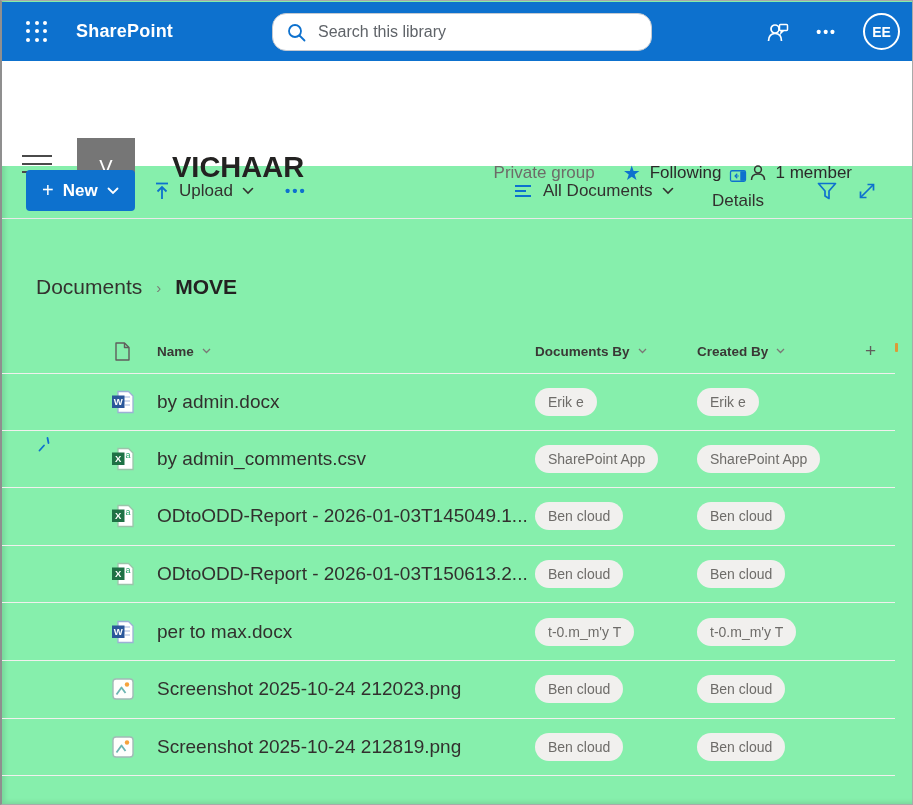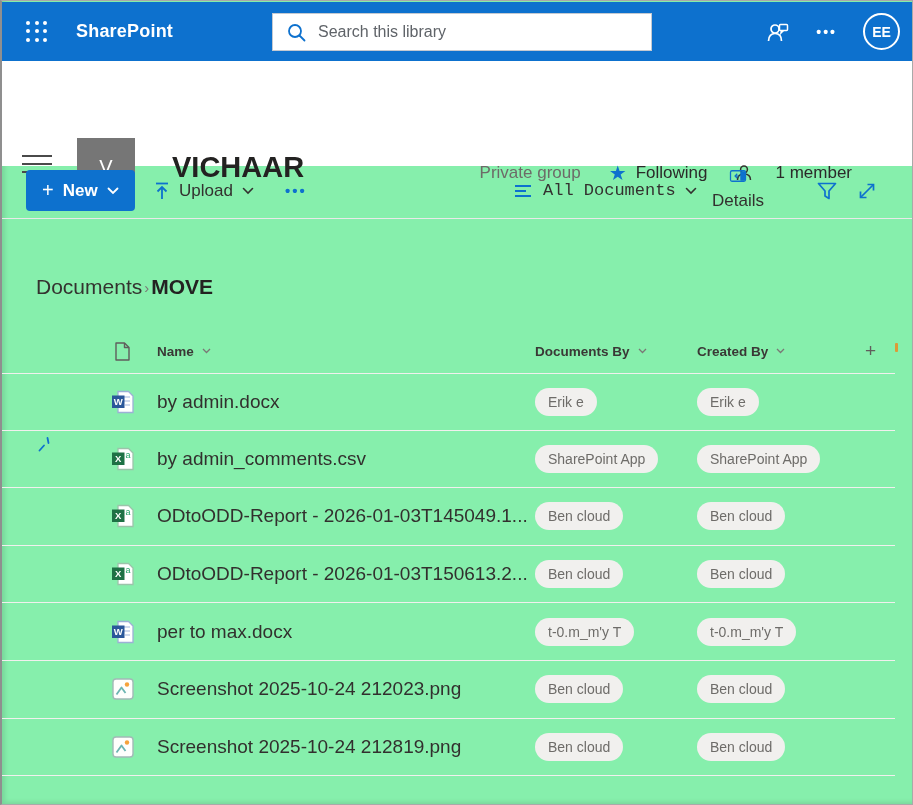--- a/index.html
+++ b/index.html
@@ -23,7 +23,7 @@
   .suite-title { color:#fff; font-size:18px; font-weight:700; margin-left:28px; letter-spacing:.2px; }
   .searchbox {
     position:absolute; left:270px; top:11px; width:380px; height:38px;
-    background:#fff; border:1px solid #c3c9d1; border-radius:0;
+    background:#fff; border:1px solid #c3c9d1; border-radius:14px;
     display:flex; align-items:center; padding-left:14px;
   }
   .searchbox svg { flex:0 0 auto; }

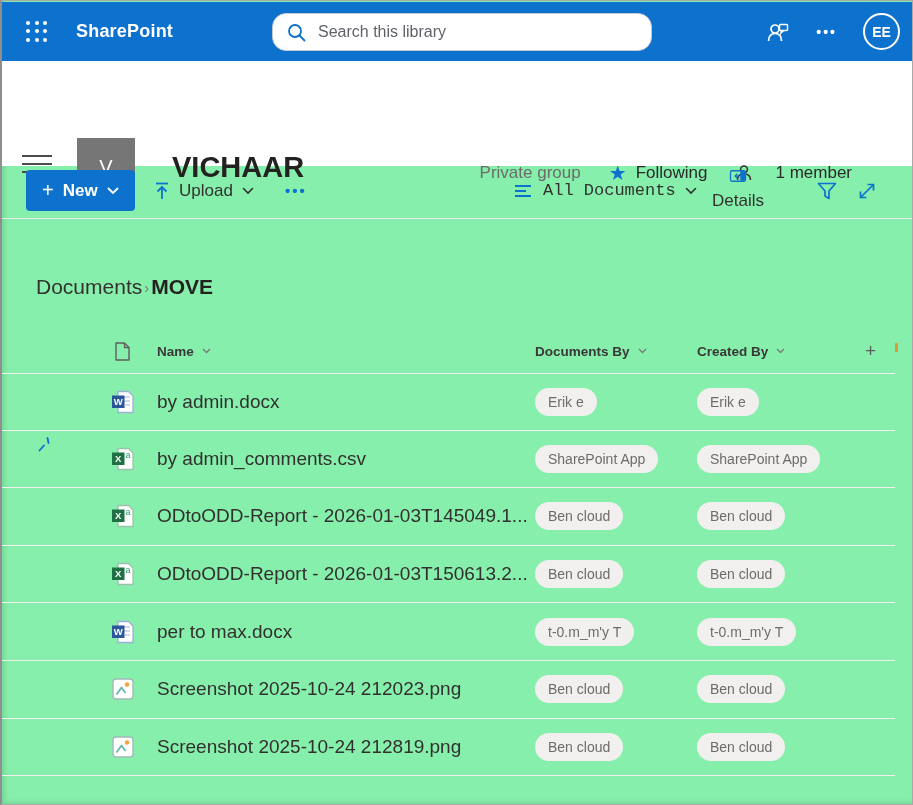--- a/index.html
+++ b/index.html
@@ -53,7 +53,7 @@
   .privacy { color:#6d6b68; font-size:17px; }
   .following { display:flex; align-items:center; gap:9px; color:#2b2a29; font-size:17px; cursor:pointer; }
   .star { color:#0d71ce; font-size:20px; line-height:1; }
-  .members { display:flex; align-items:center; gap:22px; color:#2b2a29; font-size:17px; cursor:pointer; }
+  .members { display:flex; align-items:center; gap:8px; color:#2b2a29; font-size:17px; cursor:pointer; }
 
   
   .commandbar { position:absolute; left:0; top:165px; width:100%; height:53px; border-bottom:1px solid #e9e9e9; }

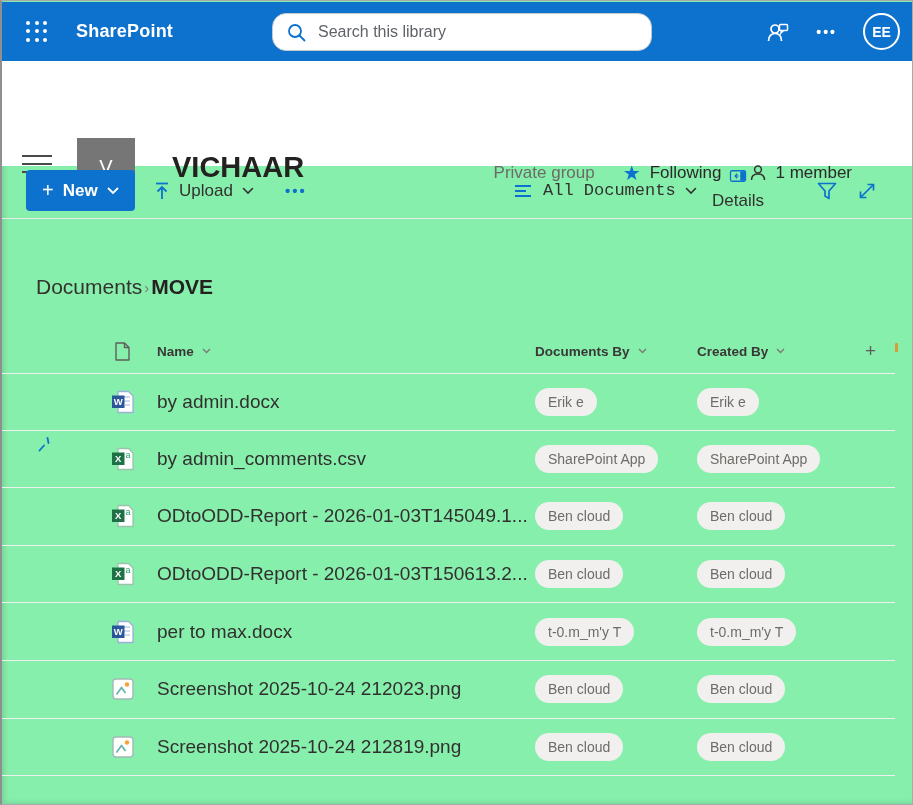--- a/index.html
+++ b/index.html
@@ -67,7 +67,7 @@
     font-size:17px; color:#33312f; cursor:pointer; background:none; border:0; font-family:inherit; }
   .cmd-upload { left:152px; }
   .cmd-ellipsis { left:283px; color:#0d71ce; font-size:15px; letter-spacing:2px; font-weight:700; }
-  .cmd-view { left:512px;font-family:Liberation Mono, monospace; }
+  .cmd-view { left:512px; }
   .cmd-details { left:710px;flex-direction:column; }
   .icon-btn { position:absolute; top:10px; width:30px; height:30px; display:flex; align-items:center; justify-content:center;
     background:none; border:0; cursor:pointer; }

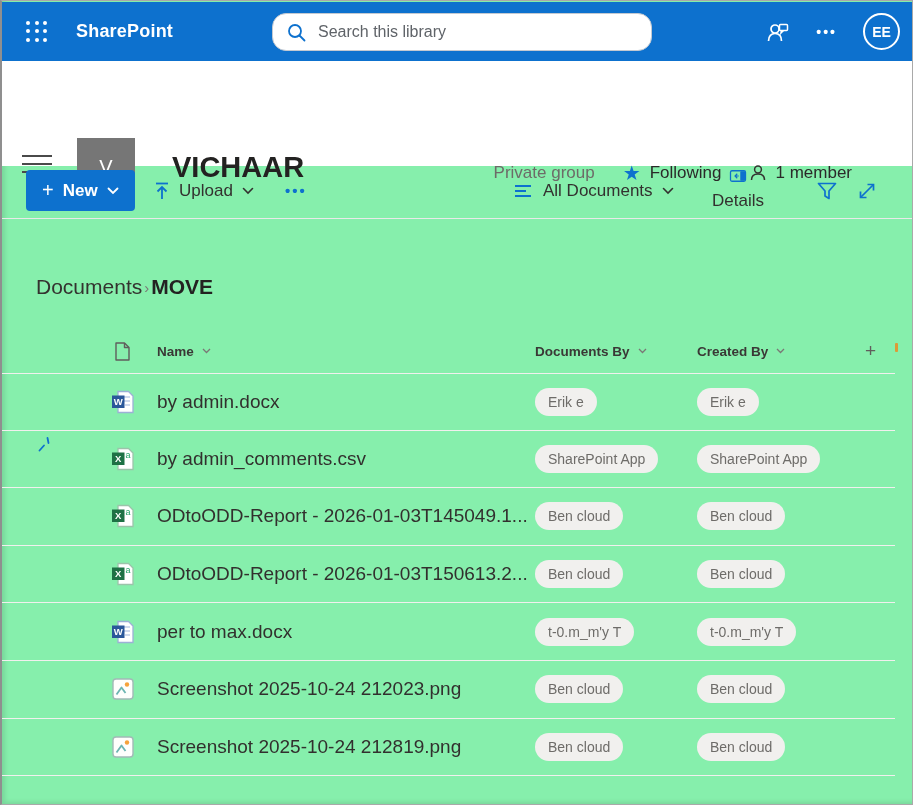--- a/index.html
+++ b/index.html
@@ -75,7 +75,7 @@
   .cmd-expand { left:850px; }
 
   
-  .breadcrumb { position:absolute; left:34px; top:274px; display:flex; align-items:center; gap:2px; font-size:21px; }
+  .breadcrumb { position:absolute; left:34px; top:274px; display:flex; align-items:center; gap:14px; font-size:21px; }
   .crumb-root { color:#34322f; cursor:pointer; }
   .crumb-sep { color:#7a7875; font-size:15px; }
   .crumb-current { color:#232221; font-weight:700; }

